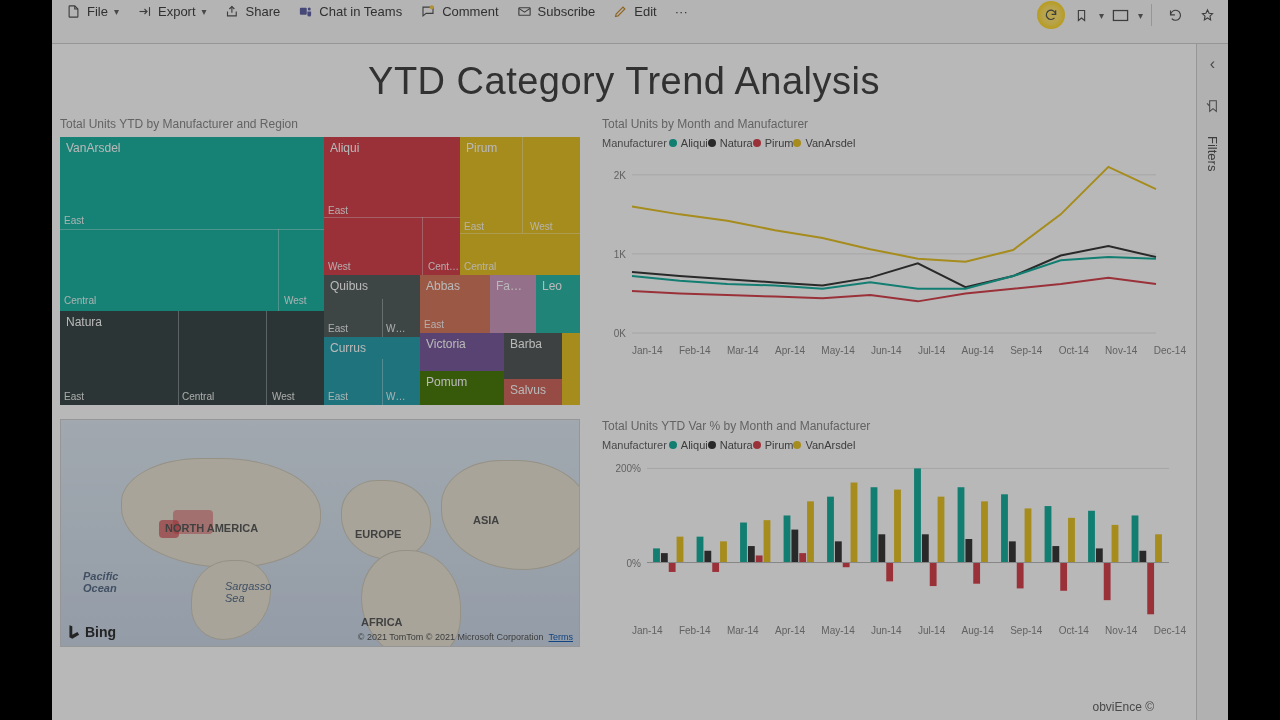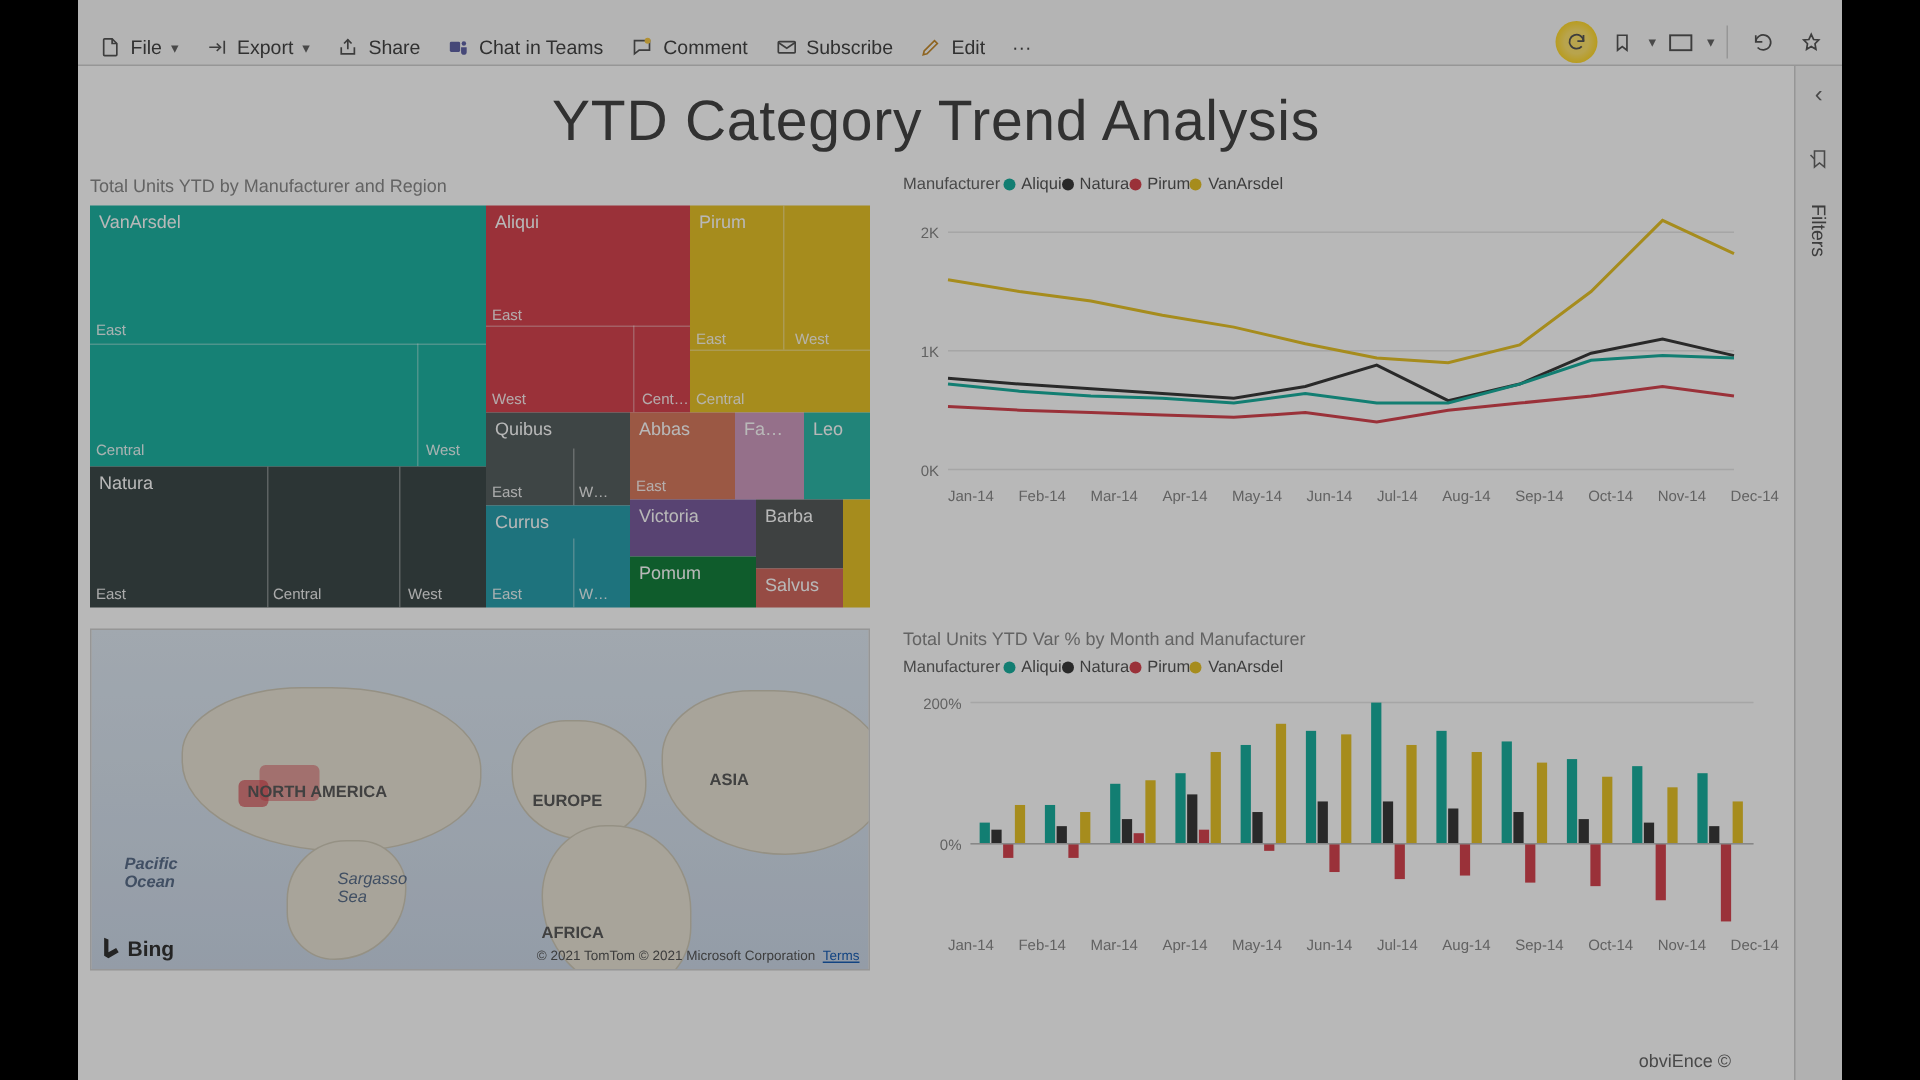--- a/index.html
+++ b/index.html
@@ -17,7 +17,7 @@
   .stage{width:1280px;height:720px;background:#000;position:relative}
   .app{position:absolute;left:52px;top:0;width:1176px;height:720px;background:#f7f7f7}
   
-  .toolbar{height:44px;border-bottom:1px solid var(--border);display:flex;align-items:flex-end;padding:0 6px;background:#fafafa;justify-content:space-between}
+  .toolbar{height:44px;border-bottom:1px solid var(--border);display:flex;align-items:flex-start;padding:0 6px;background:#fafafa;justify-content:space-between}
   .tb-left,.tb-right{display:flex;align-items:center;gap:2px}
   .tb-btn{display:flex;align-items:center;gap:6px;padding:4px 8px;font-size:13px;color:#444;cursor:pointer;border-radius:3px}
   .tb-btn svg,.icon-btn svg{flex:none}

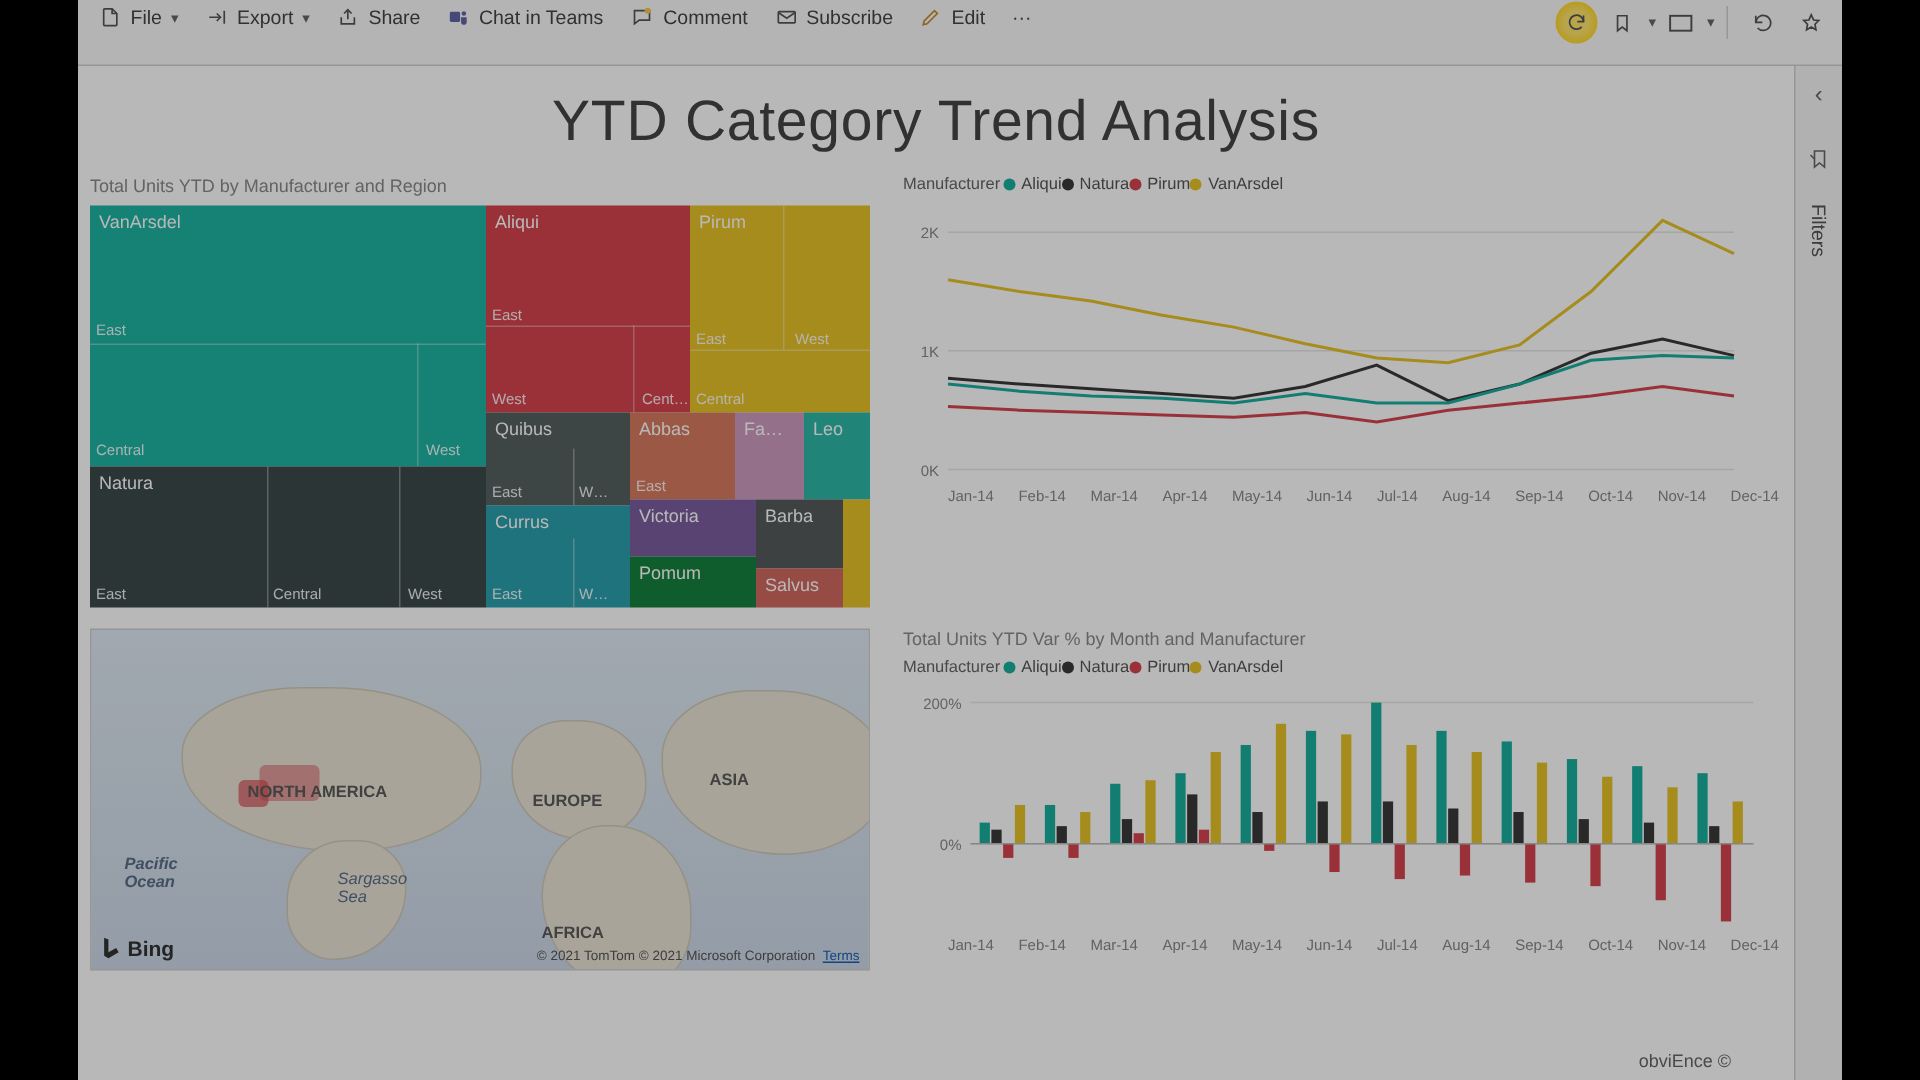--- a/index.html
+++ b/index.html
@@ -238,6 +238,7 @@
         </div>
 
         <div class="card">
+          <div class="card-title">Total Units by Month and Manufacturer</div>
           <div class="legend" id="legend1">
               <span class="lg-title">Manufacturer</span>
               <span class="sw">

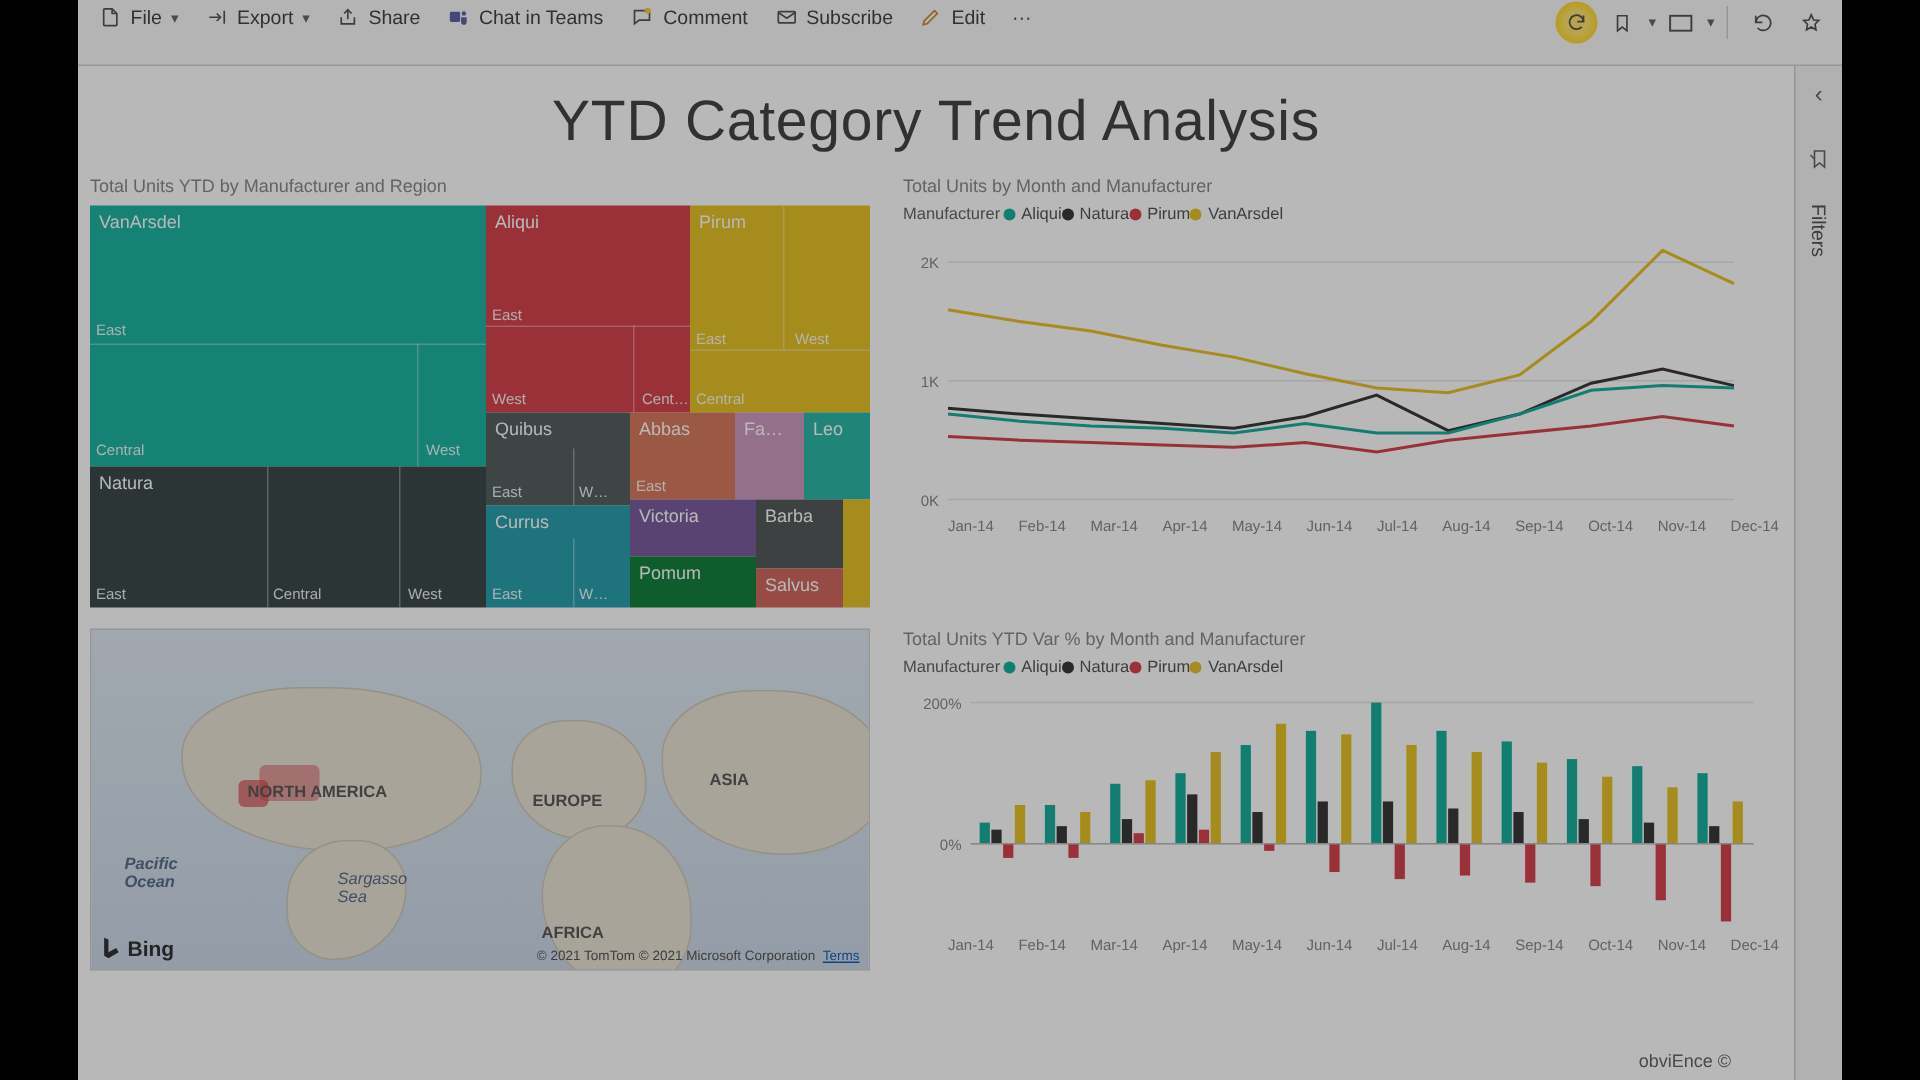--- a/index.html
+++ b/index.html
@@ -224,7 +224,7 @@
               <div class="tm" style="left: 360px; top: 196px; width: 84px; height: 38px; background: rgb(123, 94, 158);">
                 <div class="name">Victoria</div>
               </div>
-              <div class="tm" style="left: 360px; top: 234px; width: 84px; height: 34px; background: #15803d;">
+              <div class="tm" style="left: 360px; top: 234px; width: 84px; height: 34px; background: #4d7c0f;">
                 <div class="name">Pomum</div>
               </div>
               <div class="tm" style="left: 444px; top: 196px; width: 58px; height: 46px; background: rgb(86, 91, 91);">

